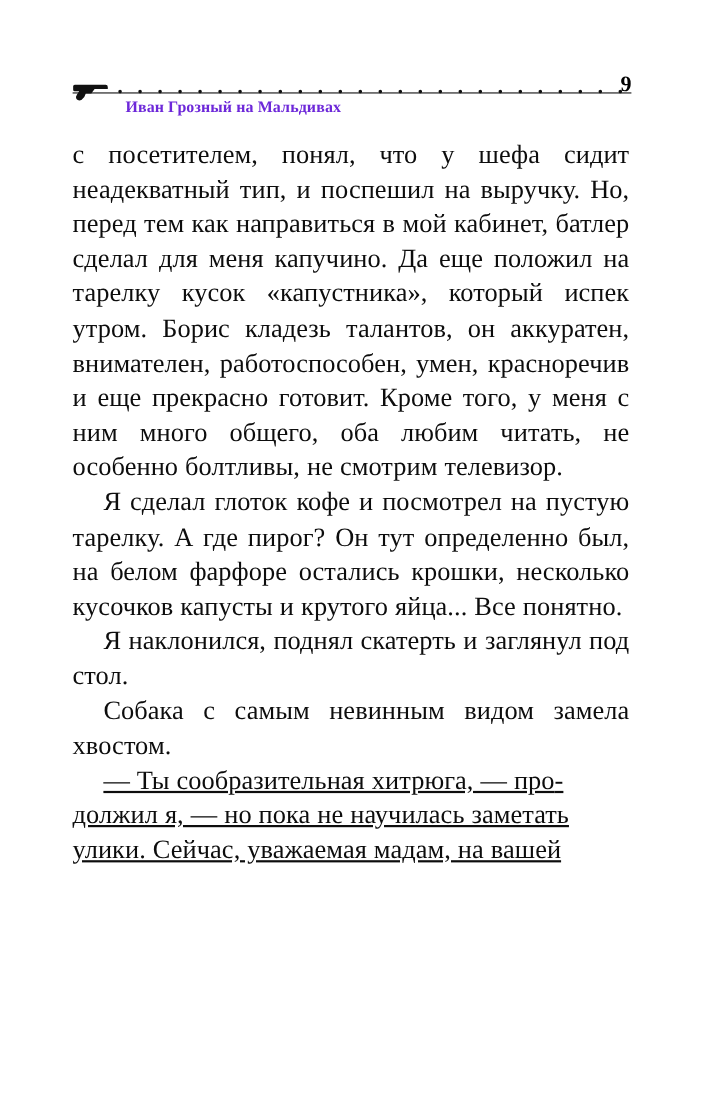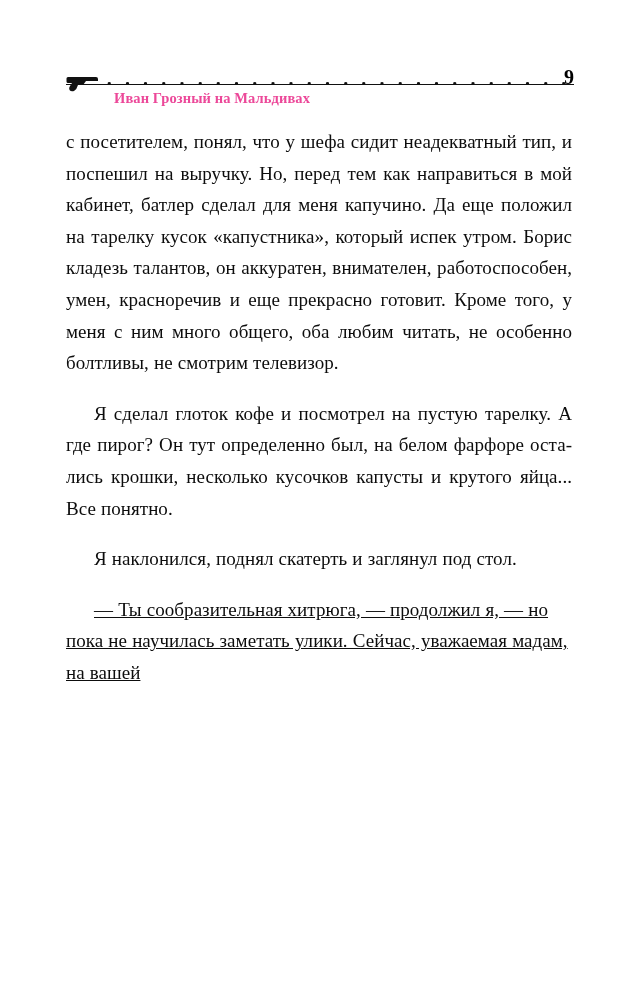--- a/index.html
+++ b/index.html
@@ -82,7 +82,7 @@
     font-size: 14.5px;
     line-height: 20px;
     letter-spacing: 0.1px;
-    color: #ec4899;
+    color: #6d28d9;
     white-space: nowrap;
   }
 

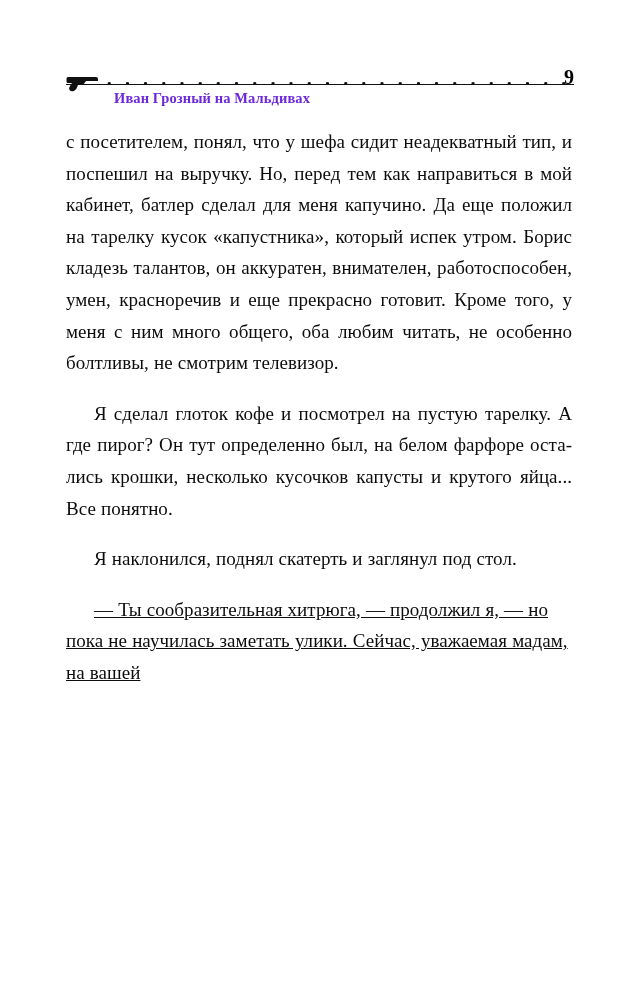--- a/index.html
+++ b/index.html
@@ -95,7 +95,7 @@
   }
   .body-text p {
     margin: 0;
-    font-size: 19px;
+    font-size: 24px;
     line-height: 31.6px;
     text-align: justify;
     text-justify: inter-word;

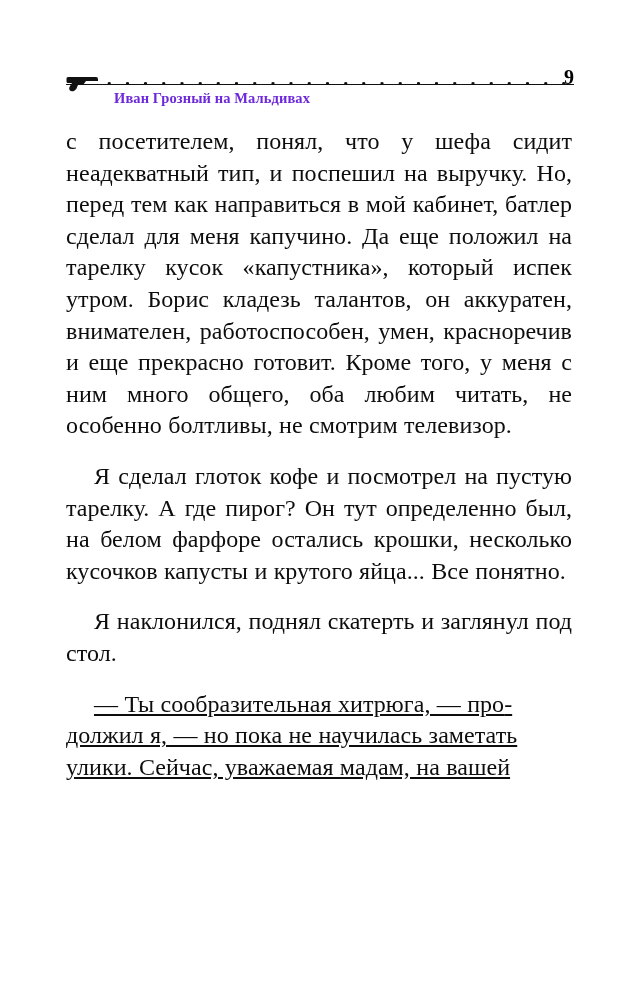--- a/index.html
+++ b/index.html
@@ -105,7 +105,6 @@
   }
   .body-text p.indent {
     text-indent: 28px;
-    margin-top: 19px;
   }
   .body-text p.last {
     text-align: left;

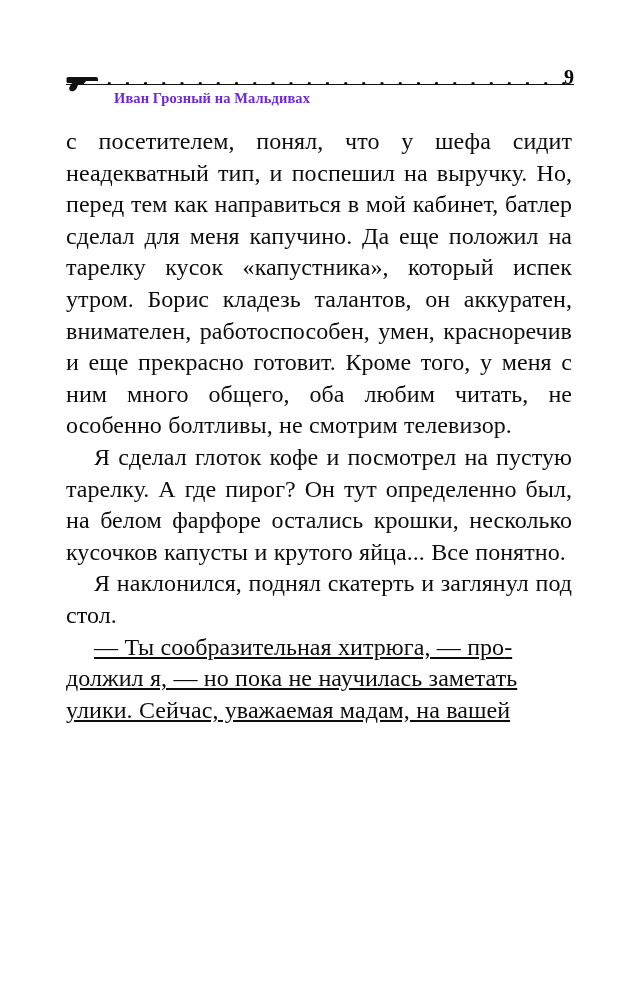--- a/index.html
+++ b/index.html
@@ -136,6 +136,7 @@
     <p>с посетителем, понял, что у шефа сидит неадекватный тип, и поспешил на выруч­ку. Но, перед тем как направиться в мой кабинет, батлер сделал для меня капучино. Да еще положил на тарелку кусок «капуст­ника», который испек утром. Борис кла­дезь талантов, он аккуратен, внимателен, работоспособен, умен, красноречив и еще прекрасно готовит. Кроме того, у меня с ним много общего, оба любим читать, не особенно болтливы, не смотрим телевизор.</p>
     <p class="indent">Я сделал глоток кофе и посмотрел на пустую тарелку. А где пирог? Он тут опре­деленно был, на белом фарфоре оста­лись крошки, несколько кусочков капусты и крутого яйца... Все понятно.</p>
     <p class="indent">Я наклонился, поднял скатерть и загля­нул под стол.</p>
+    <p class="indent">Собака с самым невинным видом заме­ла хвостом.</p>
     <p class="indent last">— Ты сообразительная хитрюга, — про­должил я, — но пока не научилась заметать улики. Сейчас, уважаемая мадам, на вашей</p>
   </div>
 

